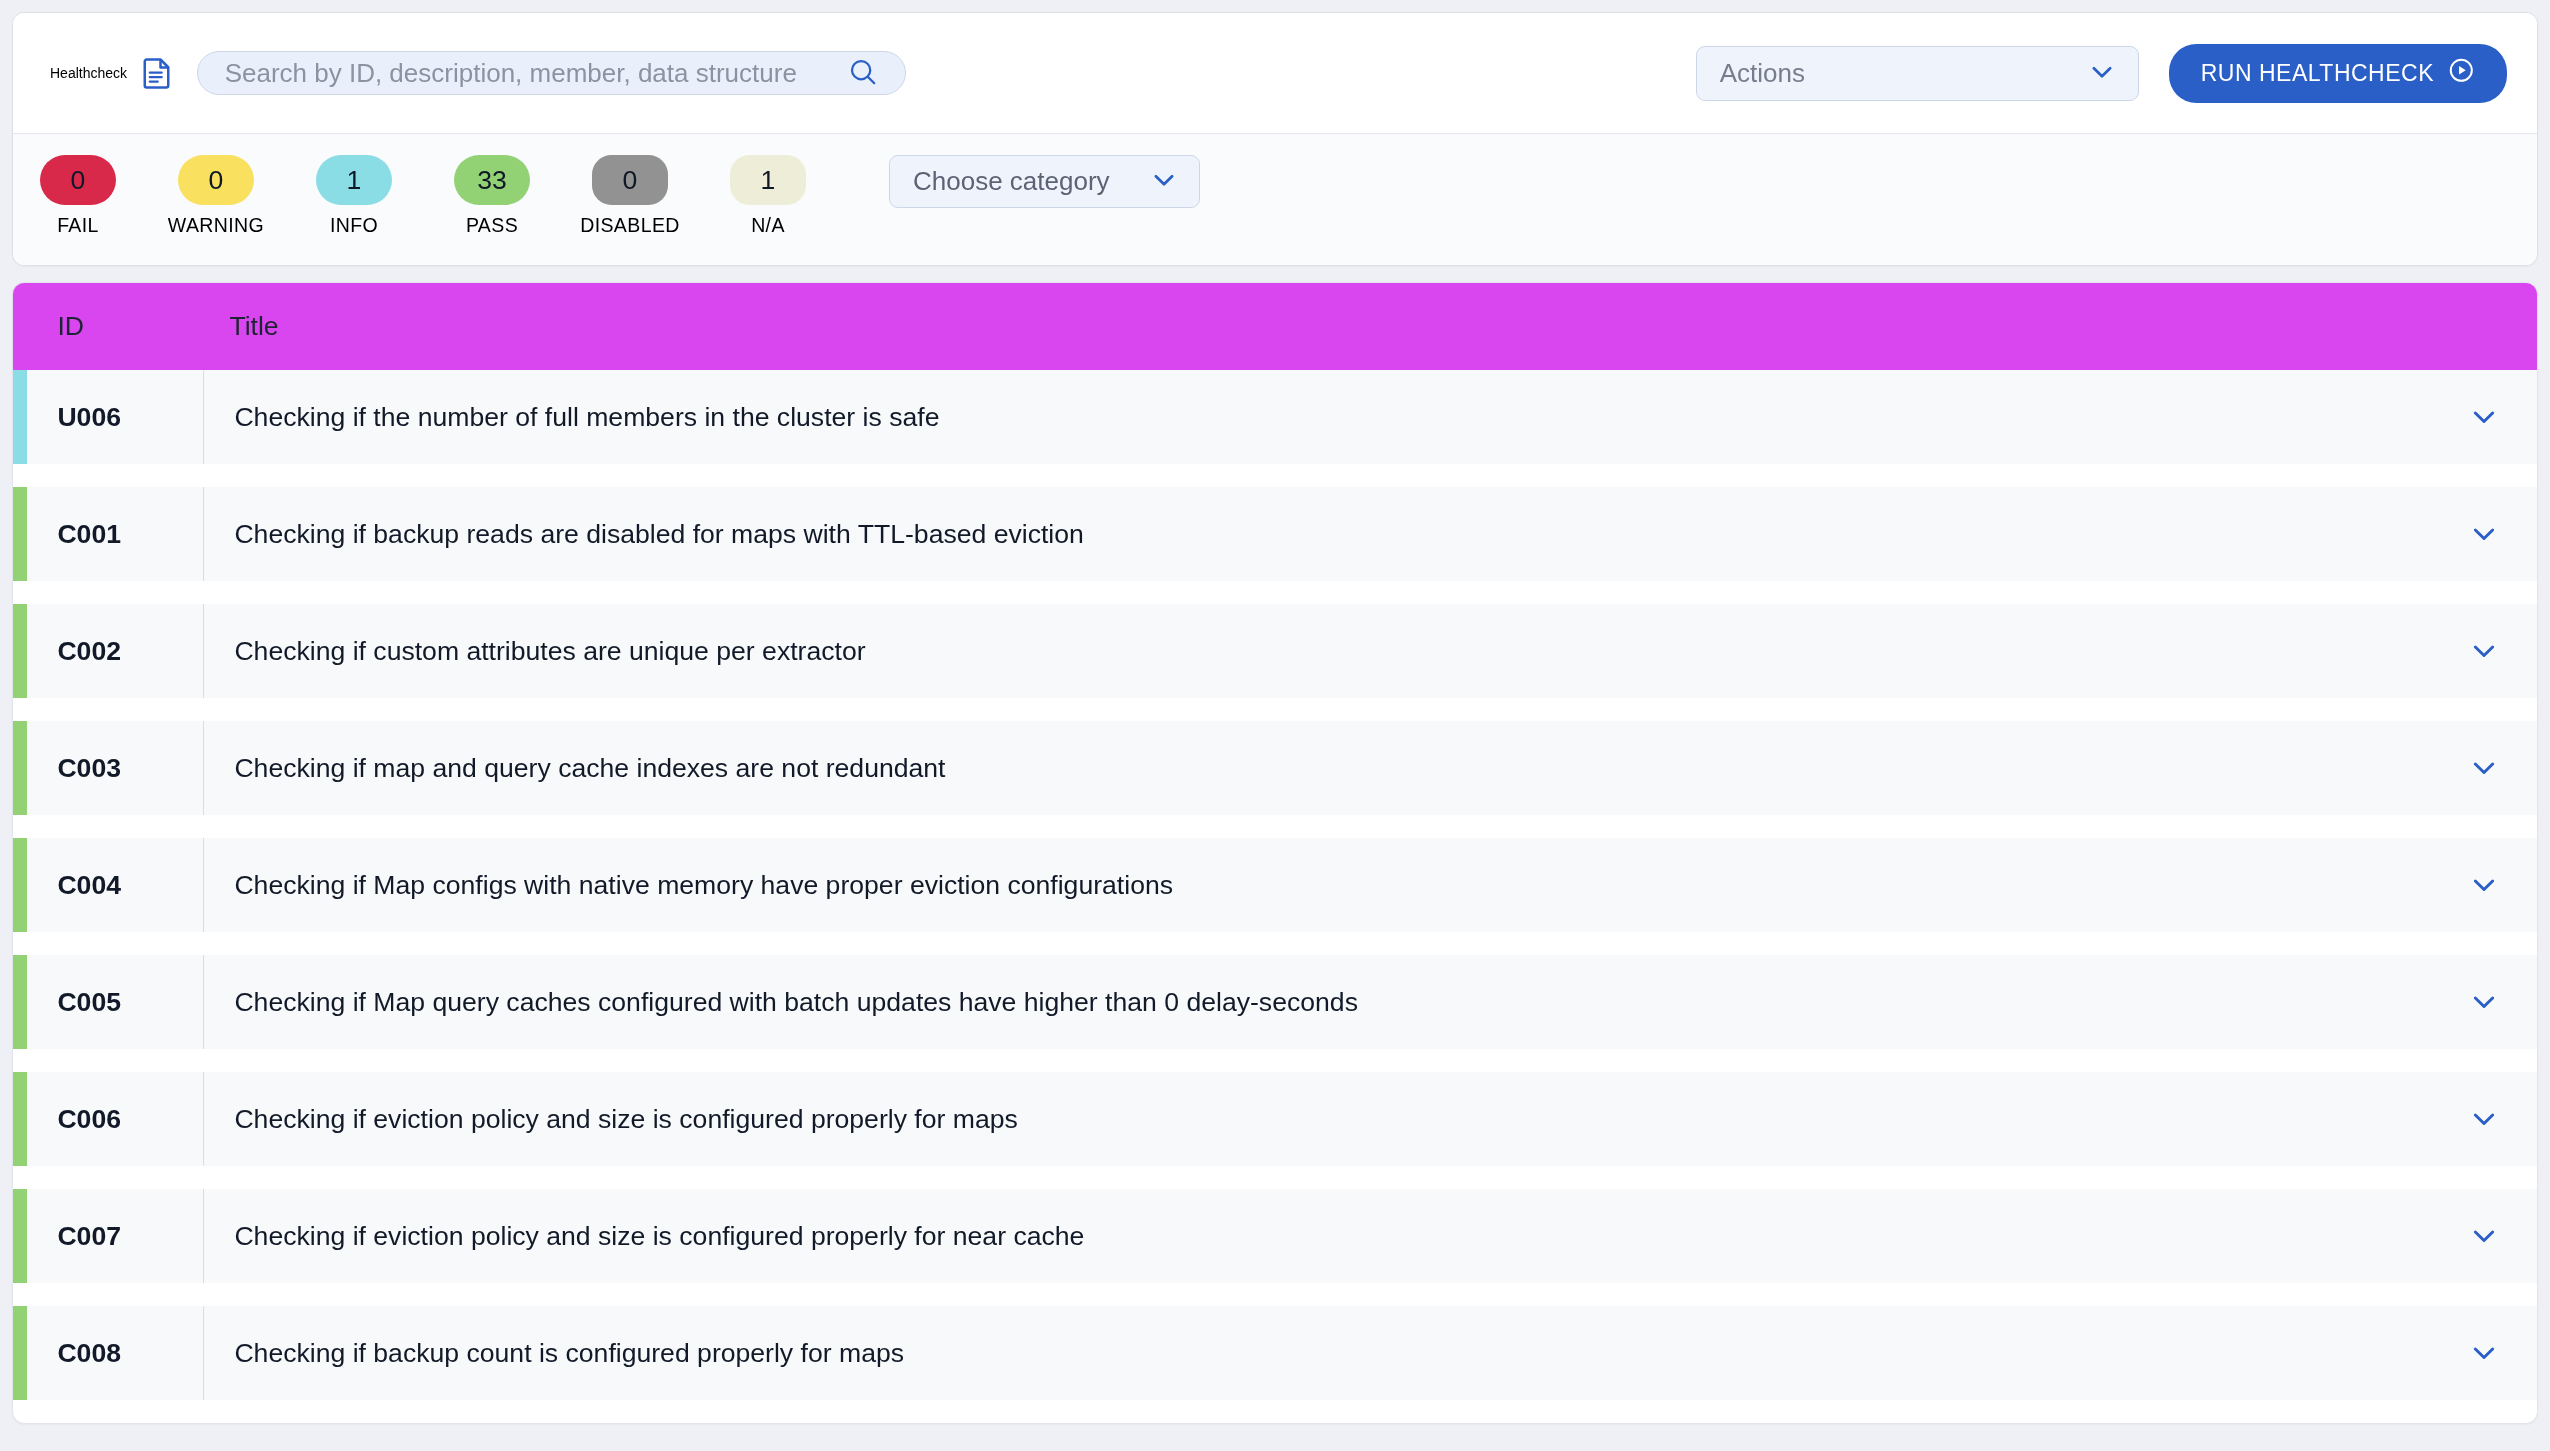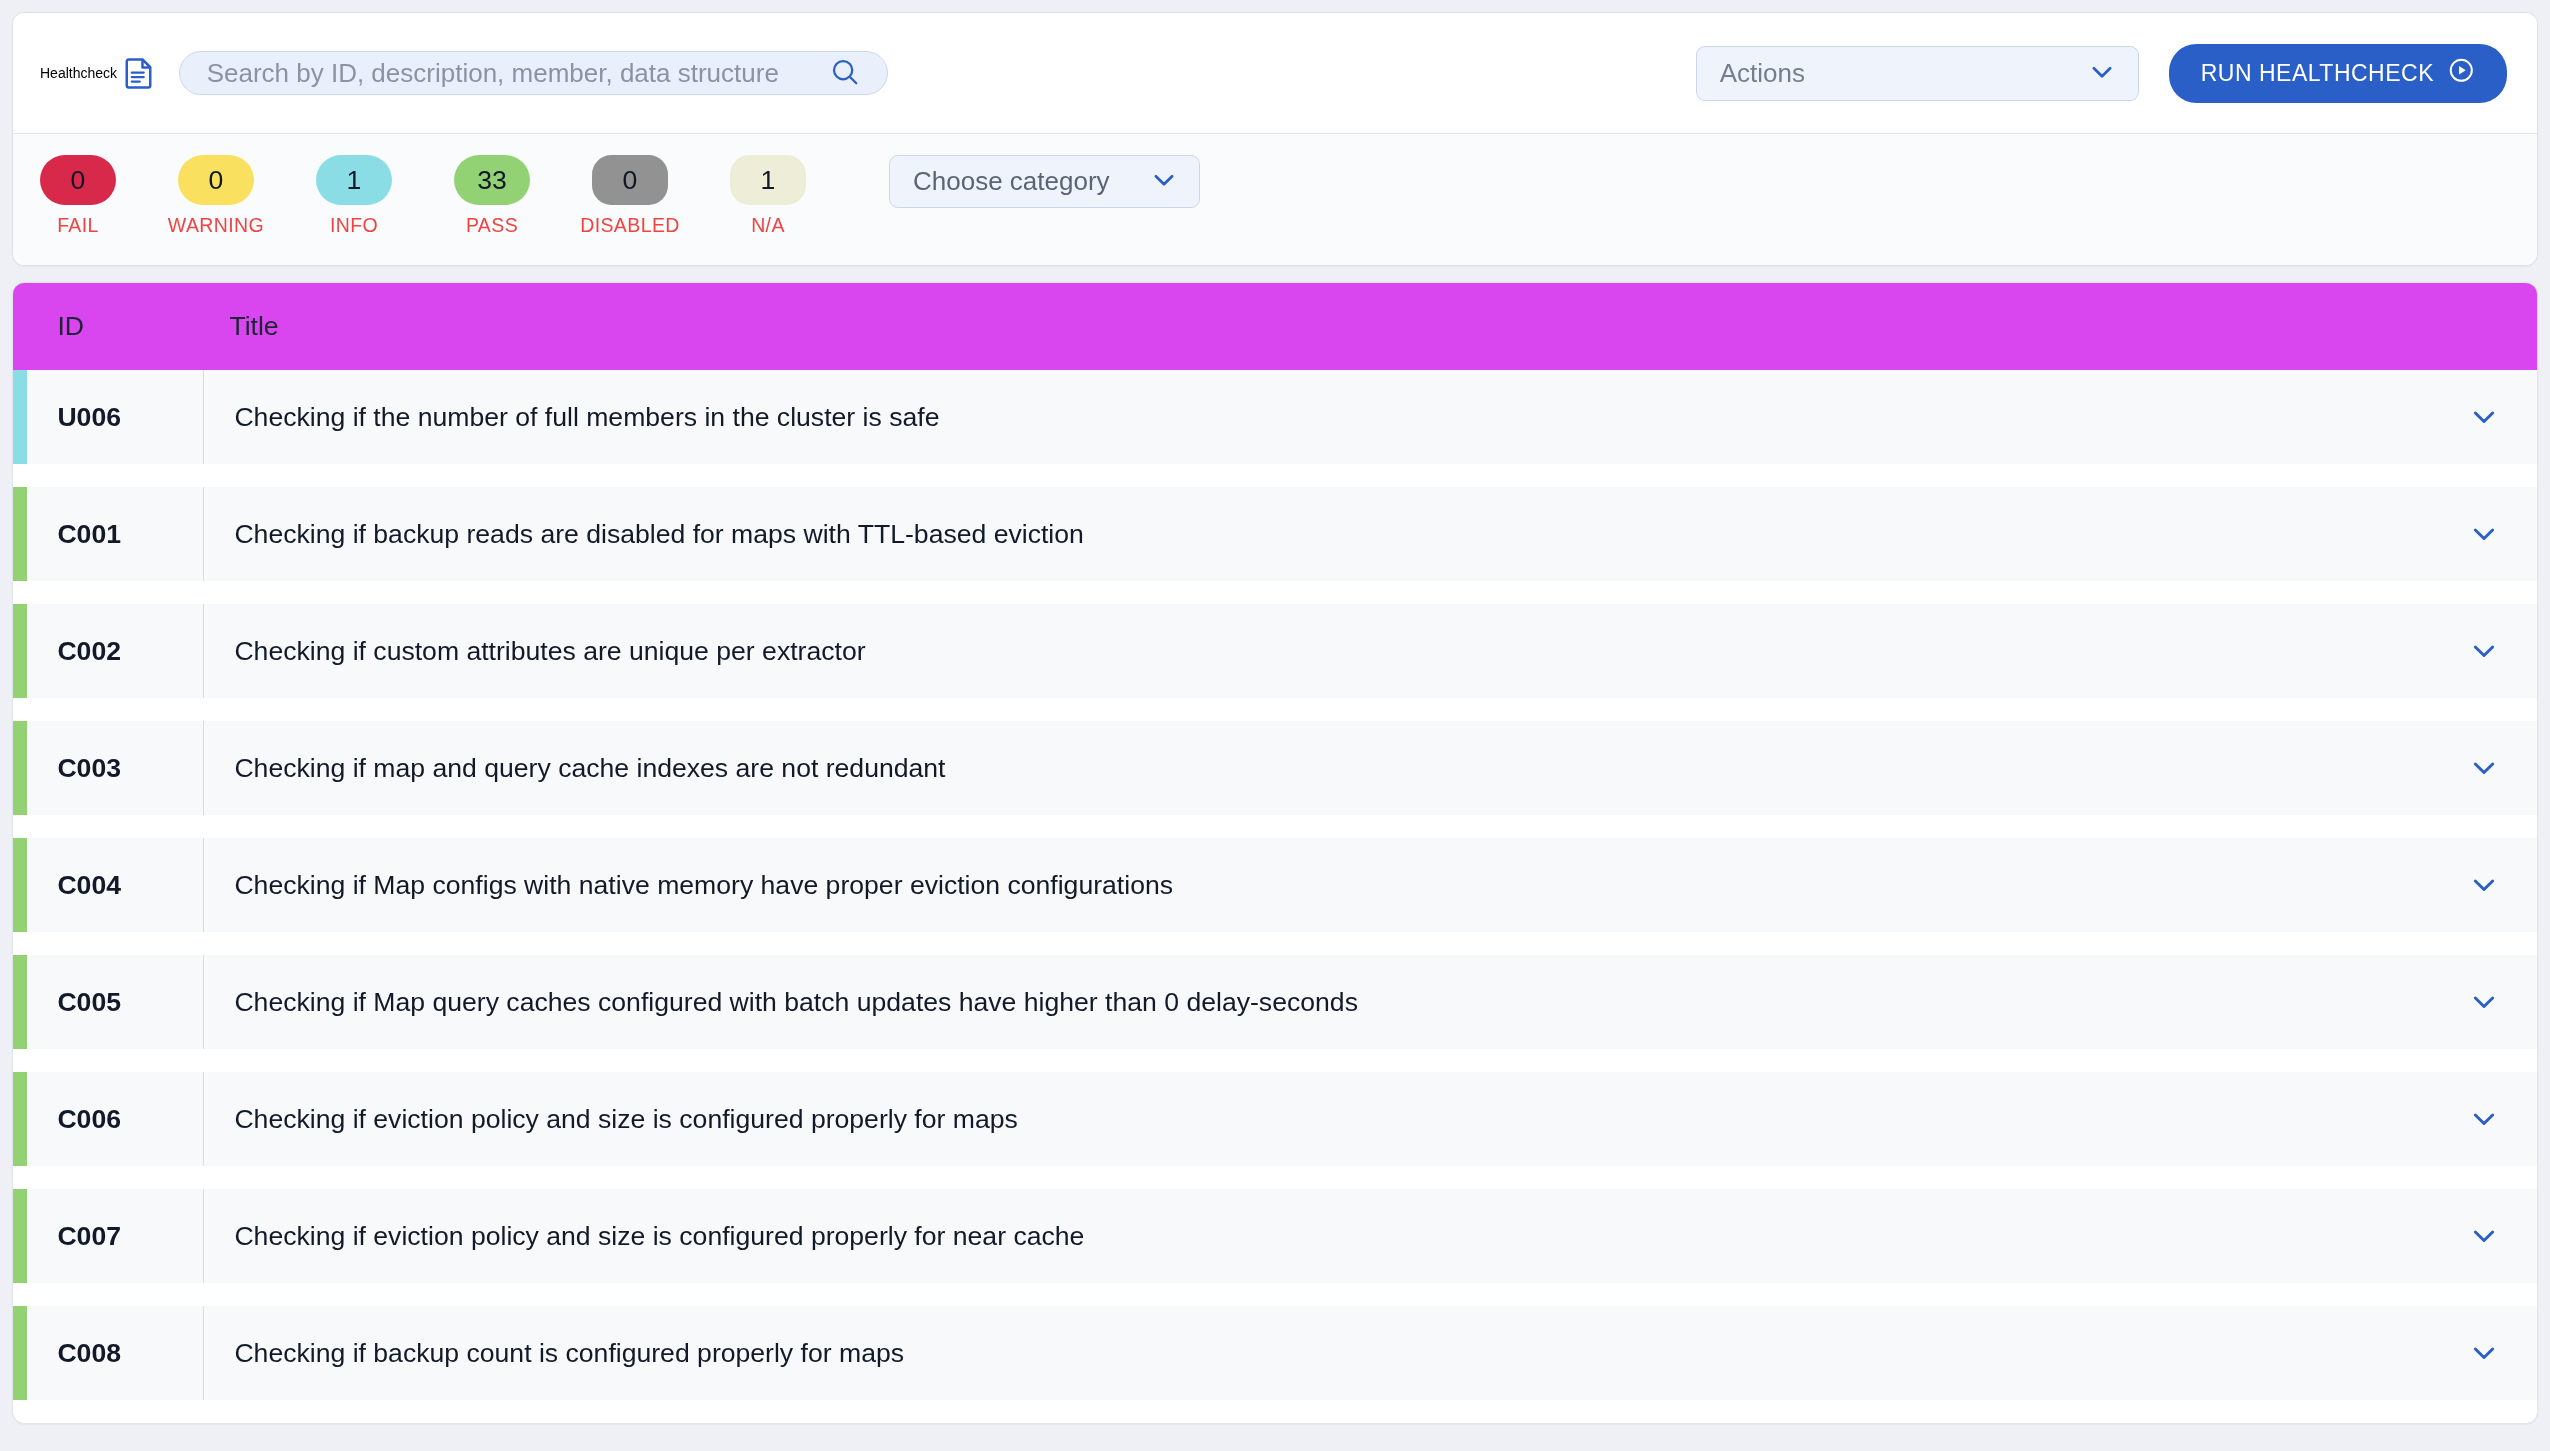--- a/index.html
+++ b/index.html
@@ -37,8 +37,9 @@
   .title-block {
     display: flex;
     align-items: center;
-    gap: 8px;
+    gap: 16px;
     flex: 0 0 auto;
+    margin-left: 10px;
   }
   .doc-icon { width: 30px; height: 34px; display: block; }
 

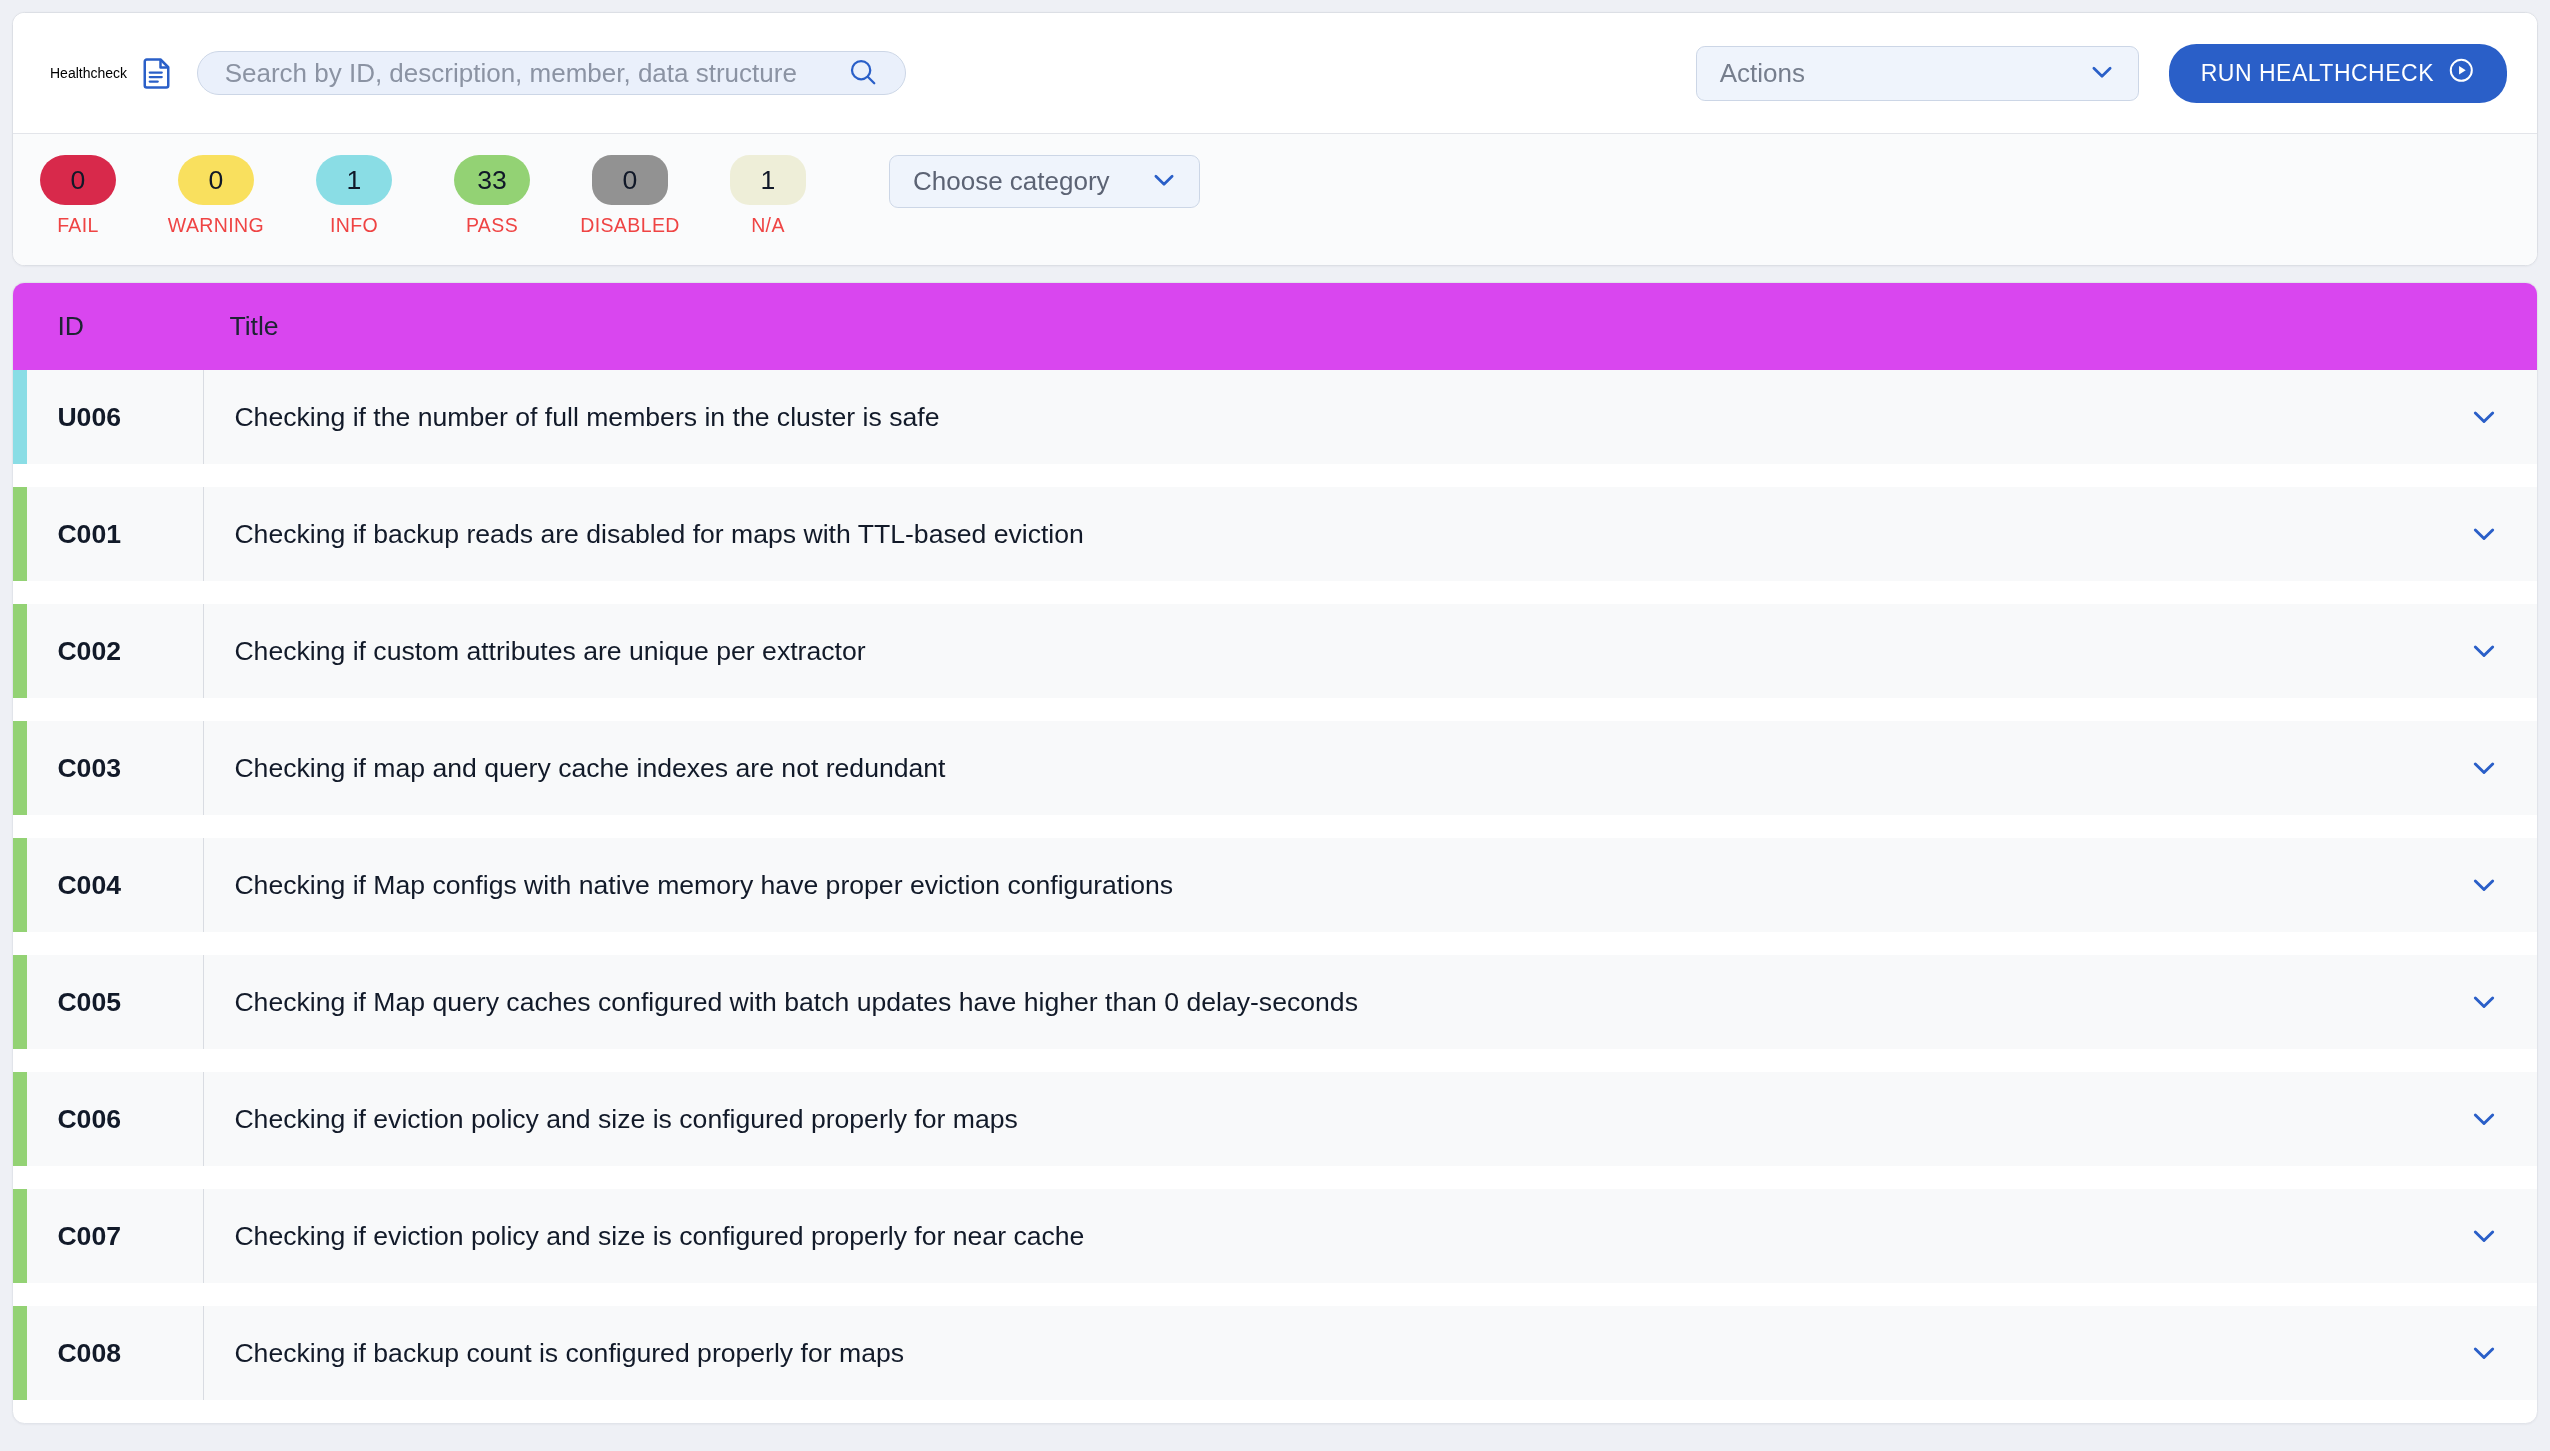--- a/index.html
+++ b/index.html
@@ -134,7 +134,7 @@
   .pill-label {
     margin-top: 8.9px;
     font-size: 19.5px;
-    color: #ef4444;
+    color: #000000;
     letter-spacing: 0.4px;
     white-space: nowrap;
   }

